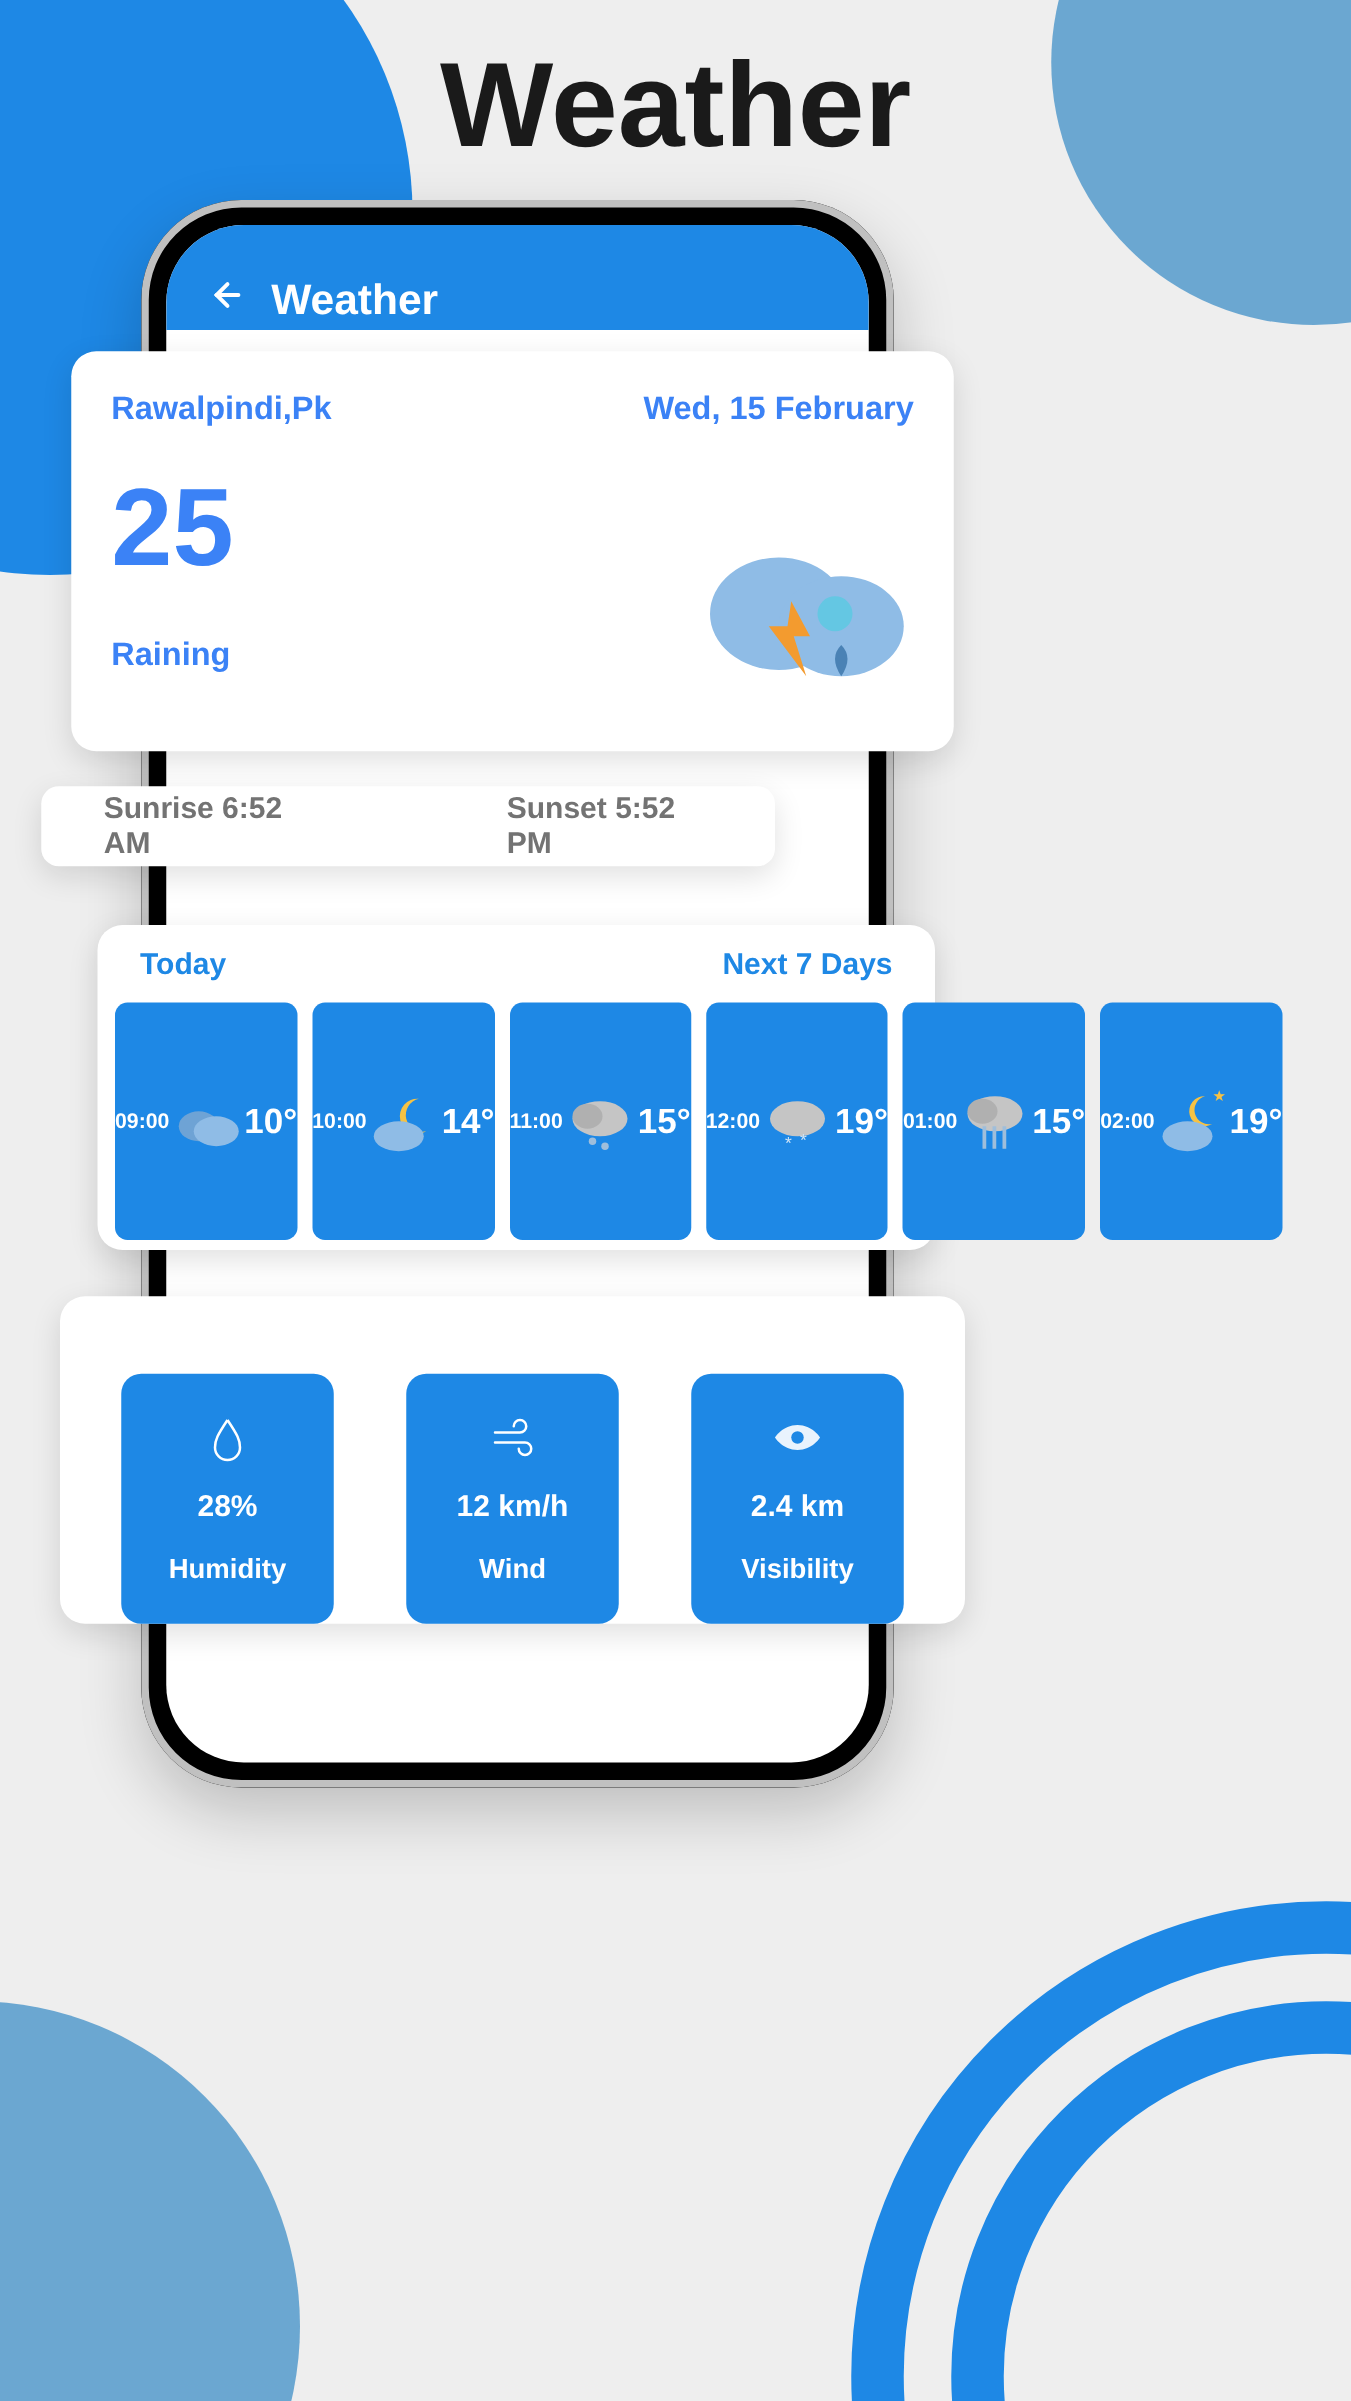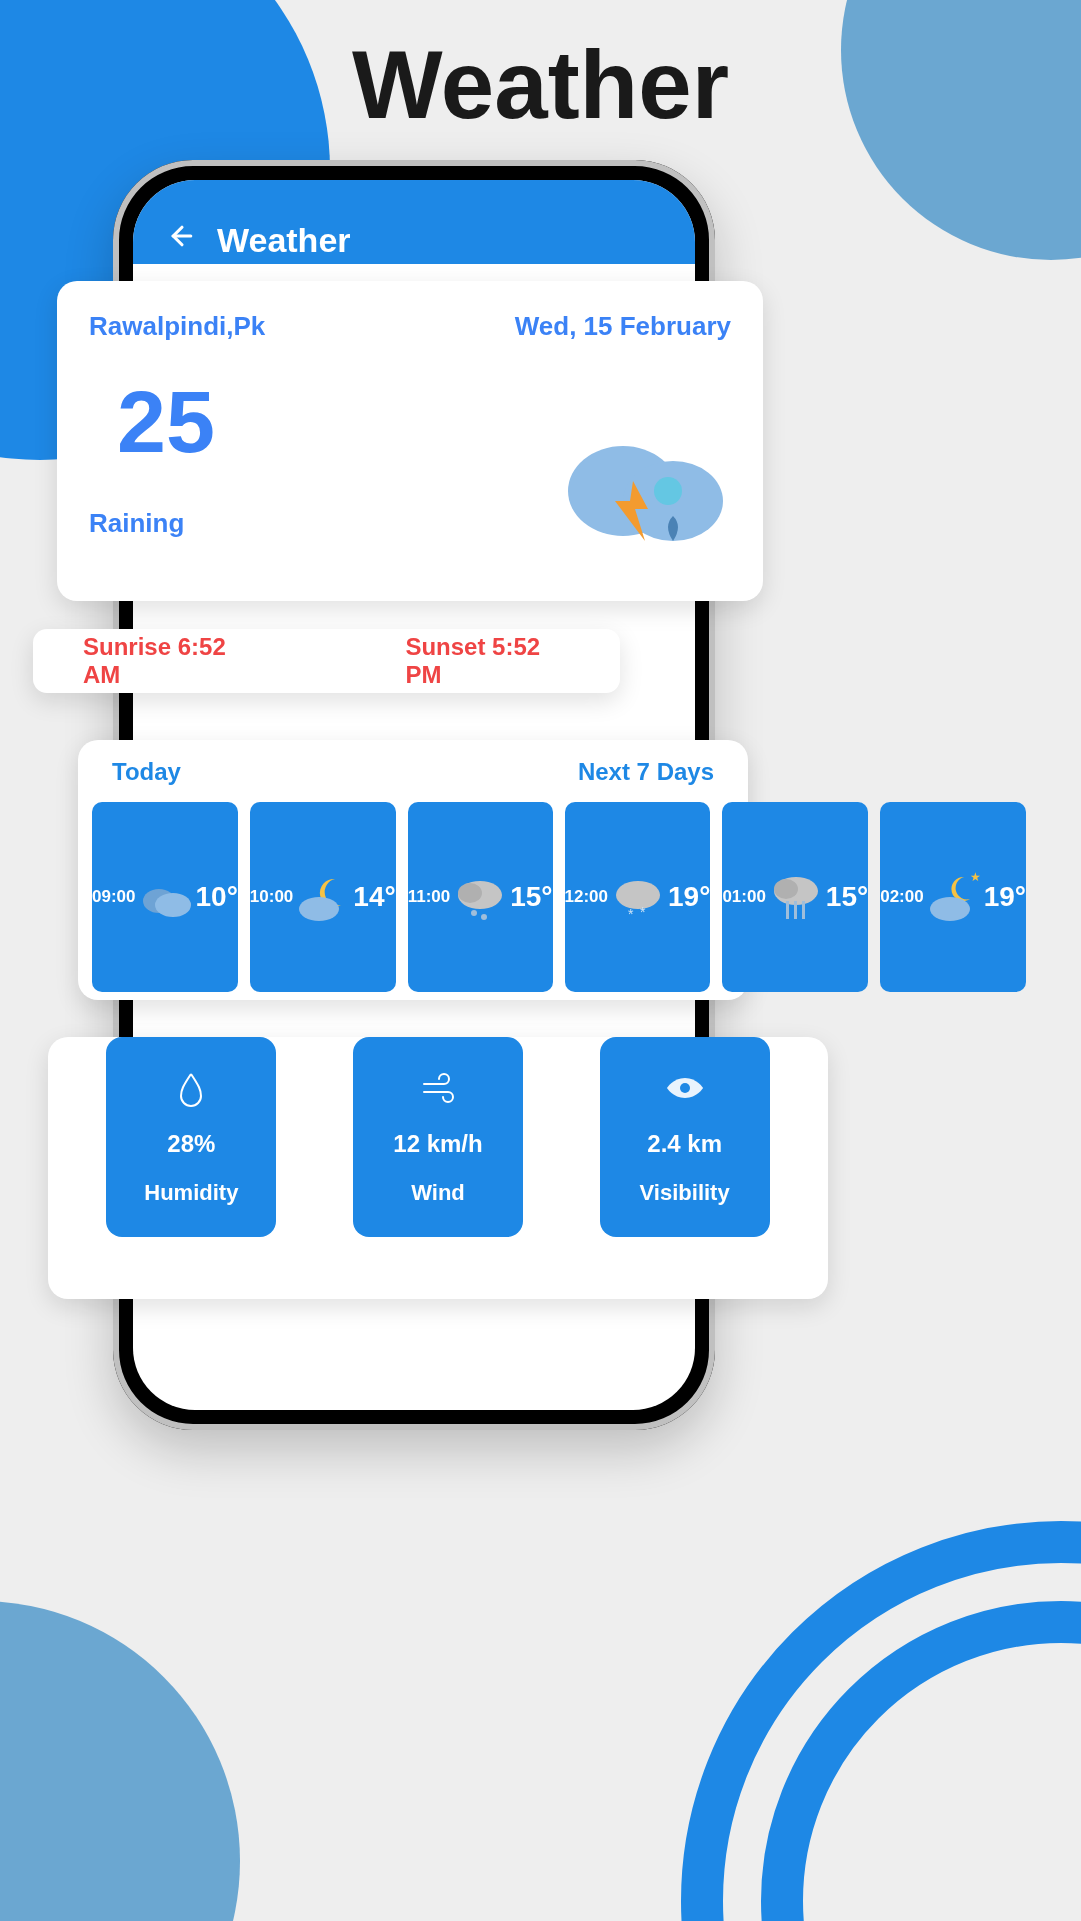--- a/index.html
+++ b/index.html
@@ -116,7 +116,6 @@
     font-weight: 800;
     margin-top: 36px;
     line-height: 1;
-    margin-left: 28px;
   }
   .main-card .feels { font-size: 16px; font-weight: 700; margin-top: 22px; }
   .main-card .cond { font-size: 26px; font-weight: 600; margin-top: 42px; }

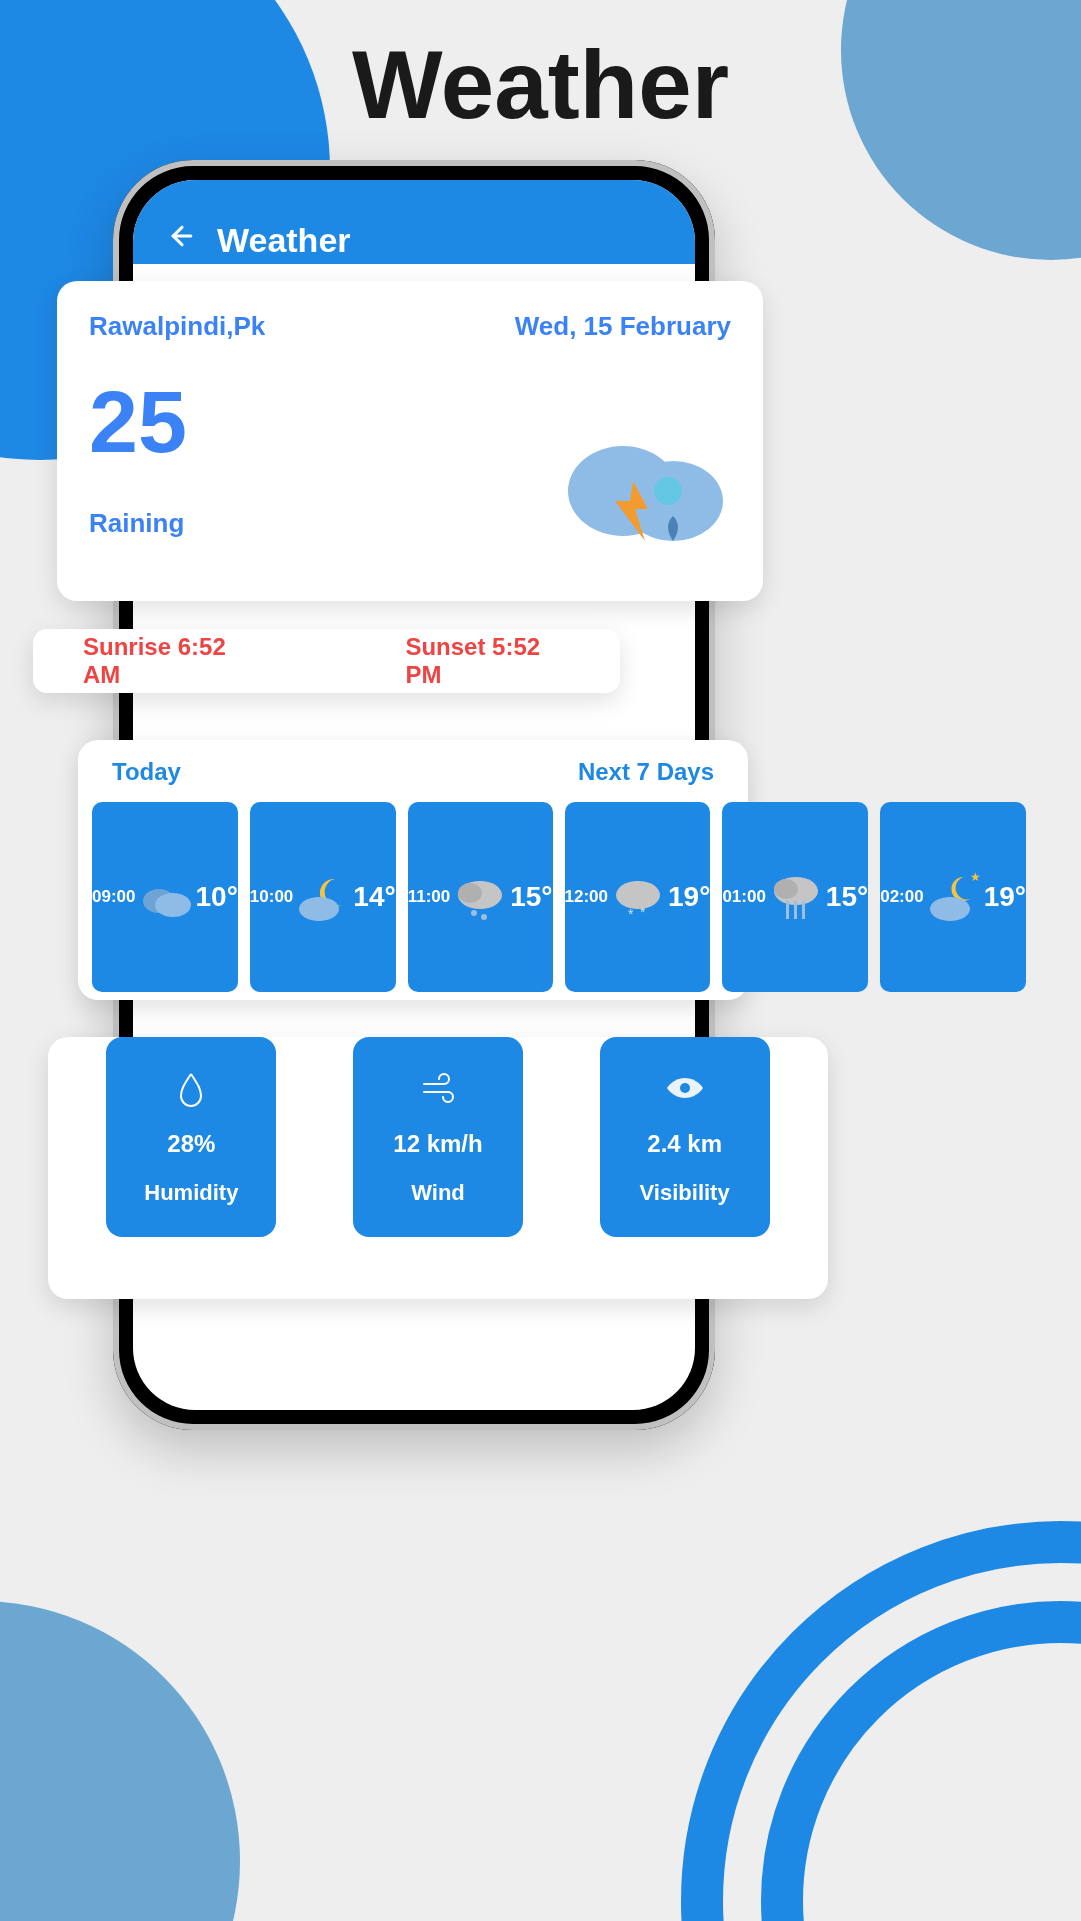--- a/index.html
+++ b/index.html
@@ -136,7 +136,7 @@
     display: flex;
     align-items: center;
     padding: 0 50px;
-    color: #ef4444;
+    color: #737373;
     font-size: 24px;
     font-weight: 600;
     gap: 150px;

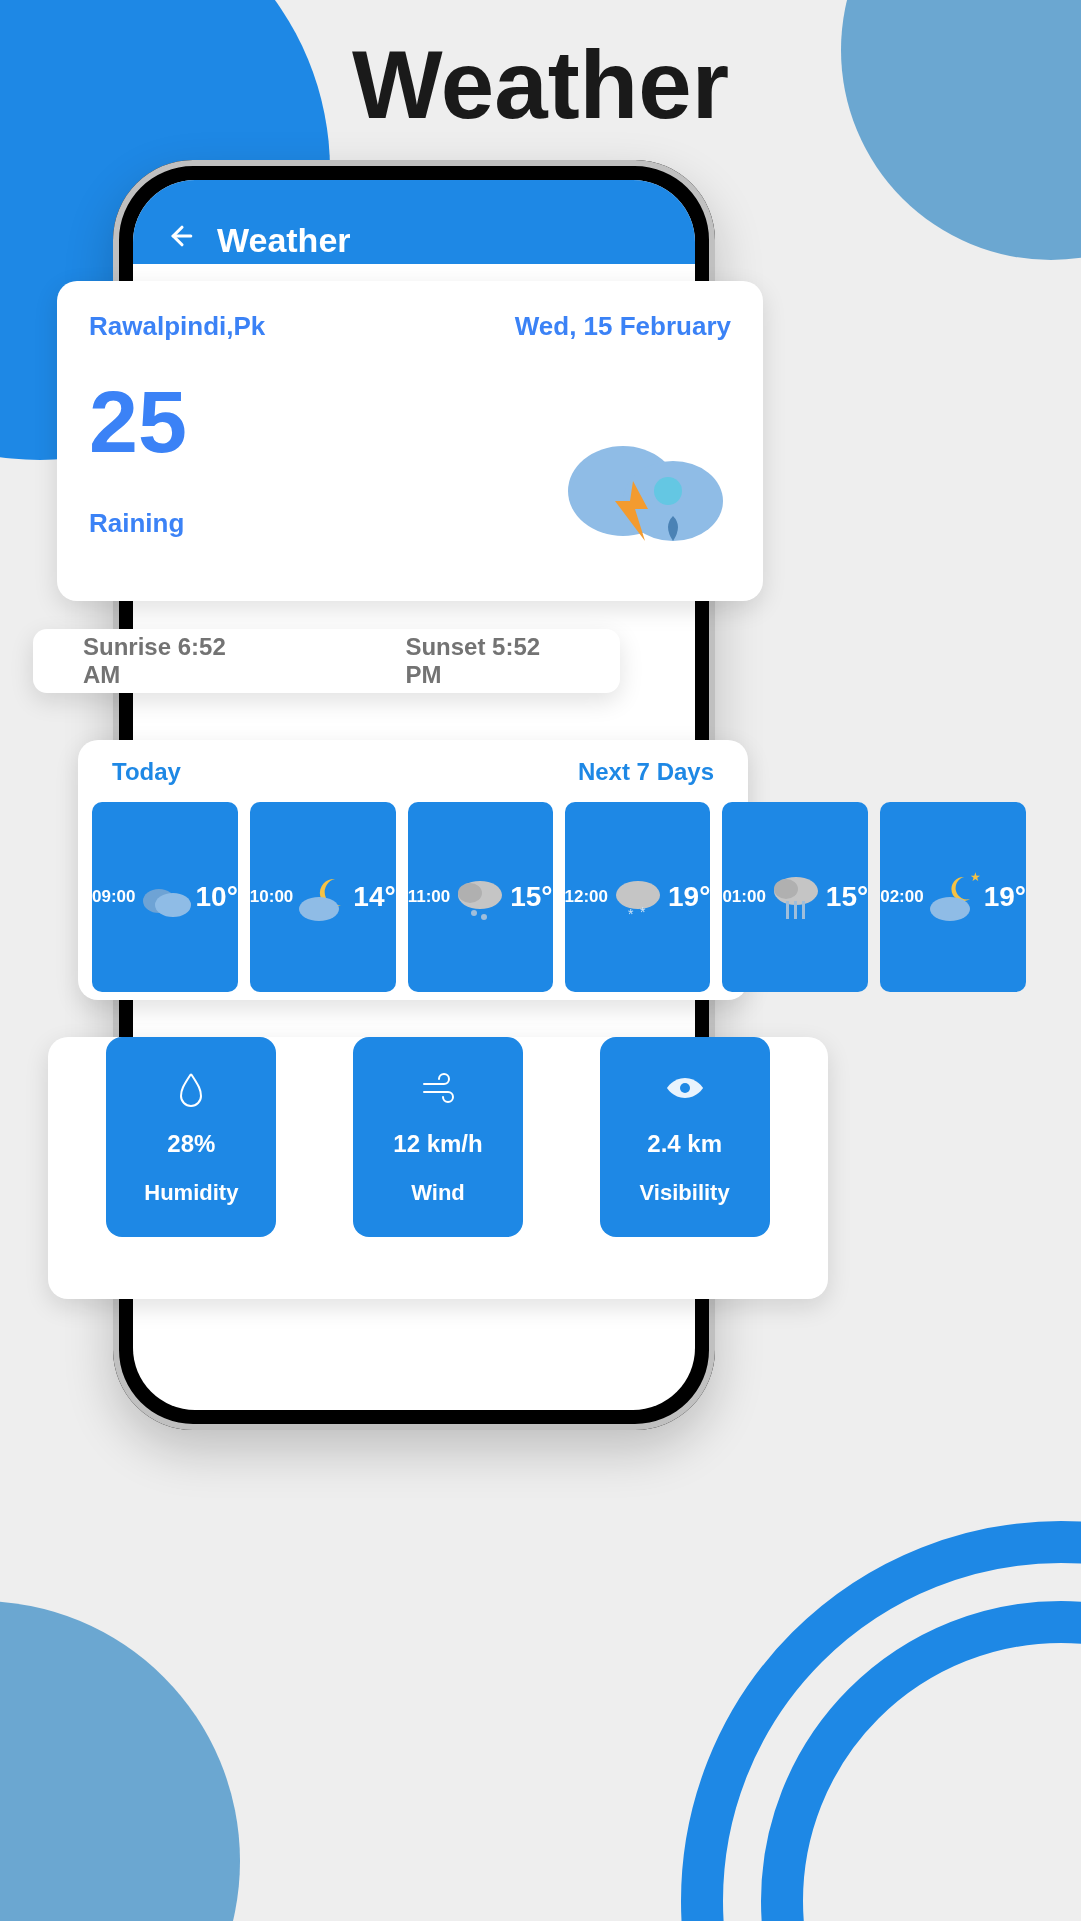--- a/index.html
+++ b/index.html
@@ -173,11 +173,11 @@
   .stats-card {
     top: 1037px;
     left: 48px;
-    width: 780px;
+    width: 724px;
     height: 262px;
     display: flex;
     justify-content: space-around;
-    align-items: flex-start;
+    align-items: flex-end;
     padding: 0 20px;
   }
   .scell {

